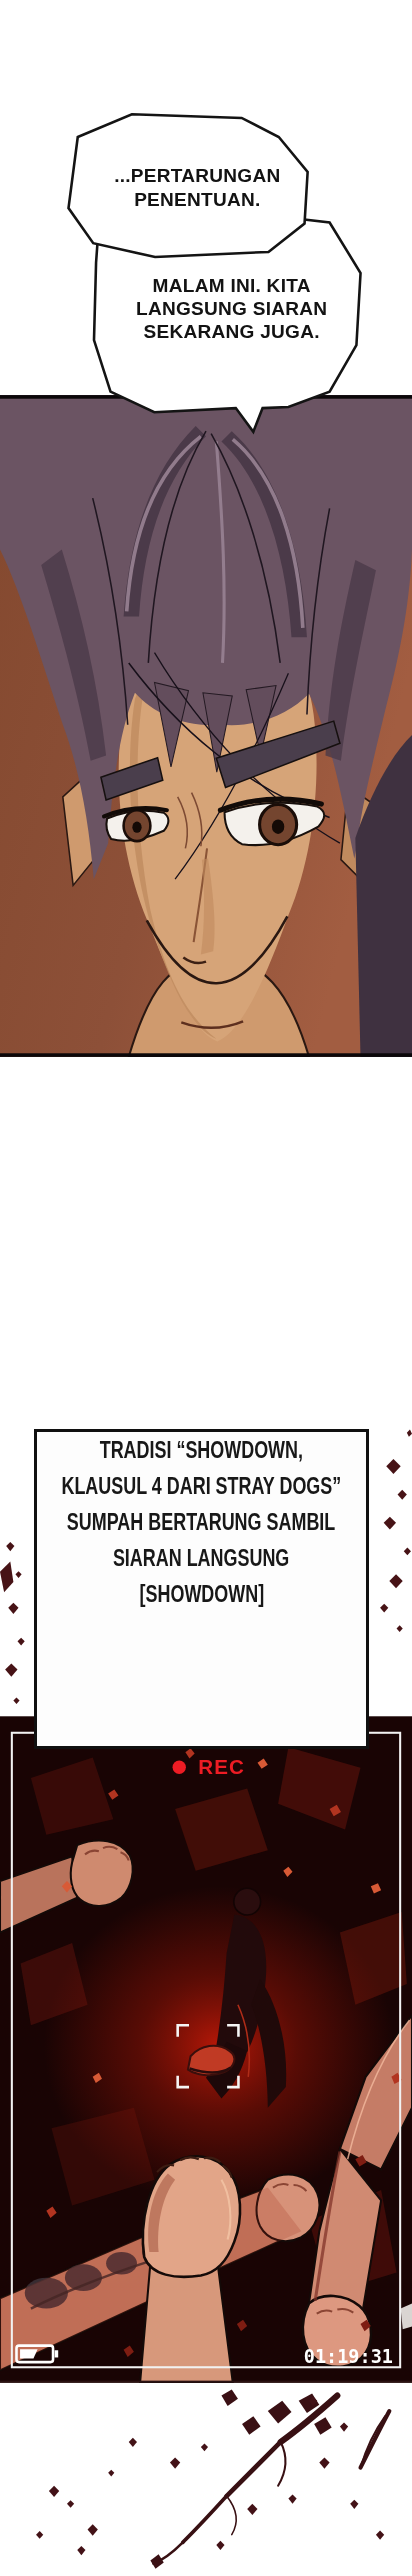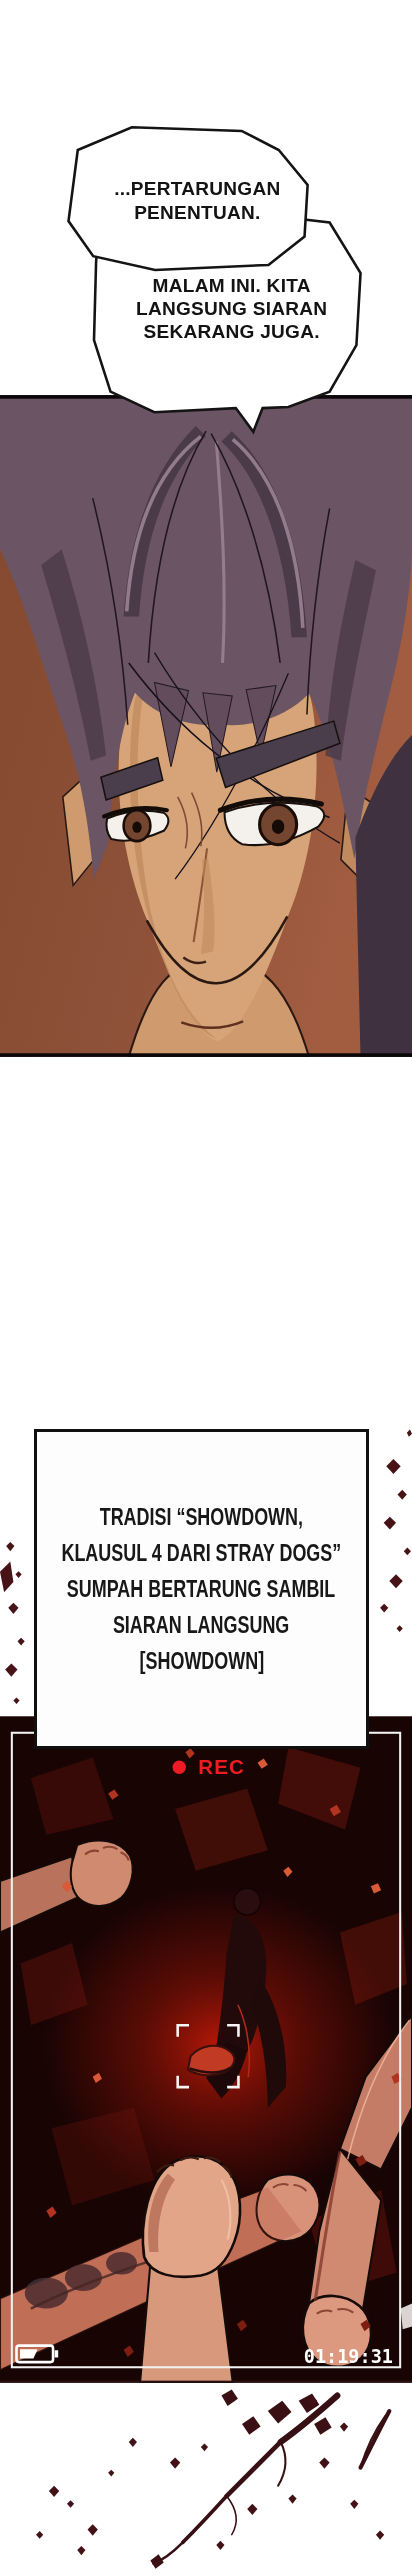--- a/index.html
+++ b/index.html
@@ -143,7 +143,7 @@
     </svg>
   </div>
 
-  <div class="abs" style="left:52px;top:118px;width:268px;height:165px;z-index:13;">
+  <div class="abs" style="left:52px;top:105px;width:268px;height:165px;z-index:13;">
     <svg width="268" height="165" viewBox="0 0 520 320">
       <polygon points="50,62 155,18 368,25 440,62 496,130 490,230 420,285 200,295 80,268 32,200" fill="#ffffff" stroke="#141414" stroke-width="5"></polygon>
       <text class="bubble-text" x="282" y="150">...PERTARUNGAN</text>

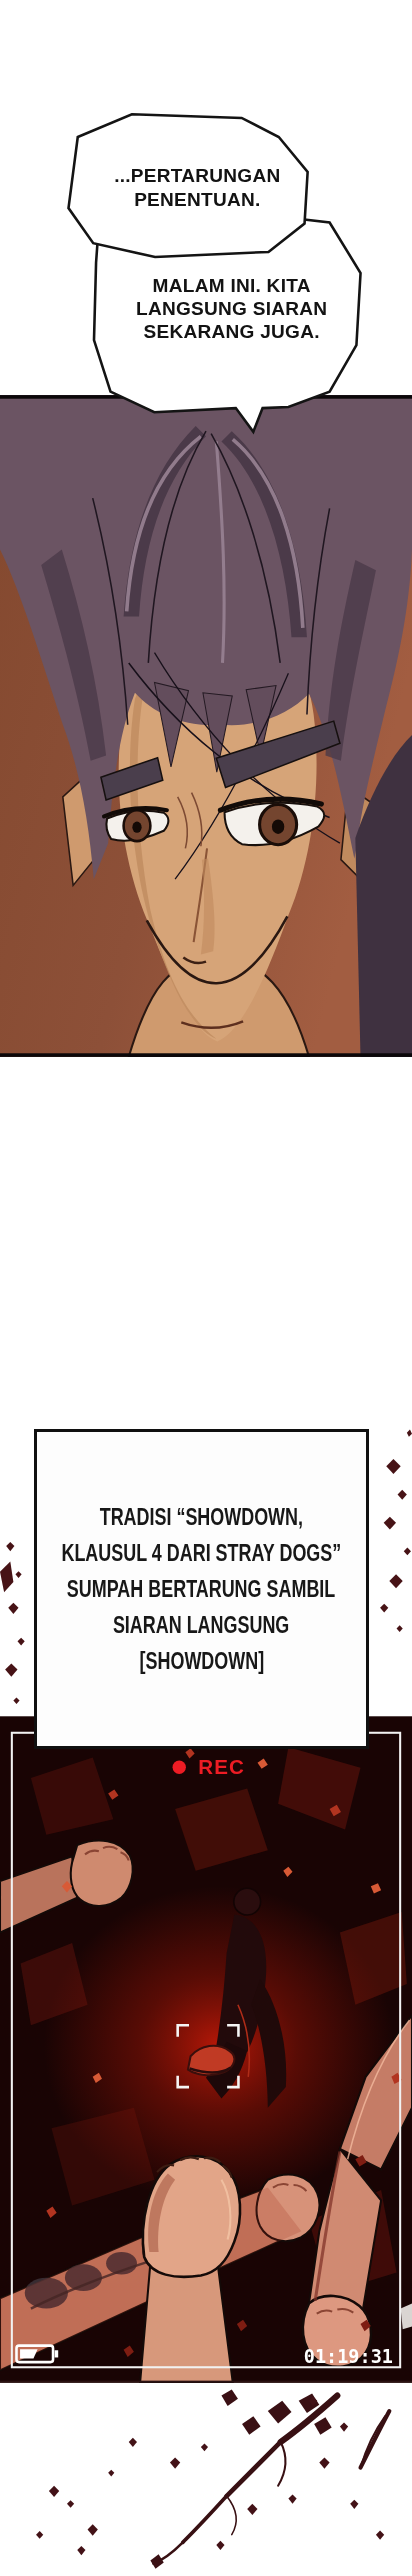--- a/index.html
+++ b/index.html
@@ -27,7 +27,7 @@
     border:3.6px solid #101010;
     box-sizing:border-box;
     display:flex;flex-direction:column;
-    justify-content:center;align-items:center;
+    align-items:center;
     z-index:30;
   }
   #info-box .line{

